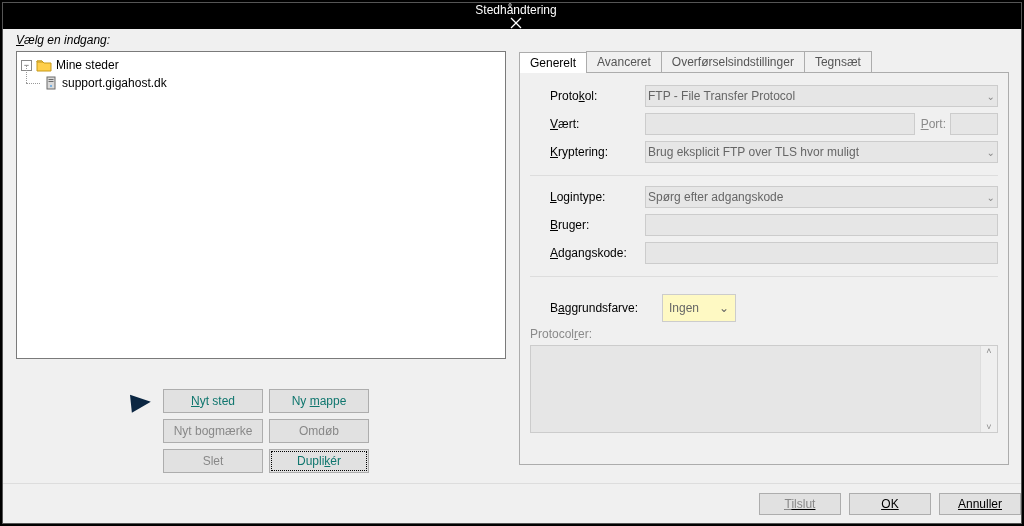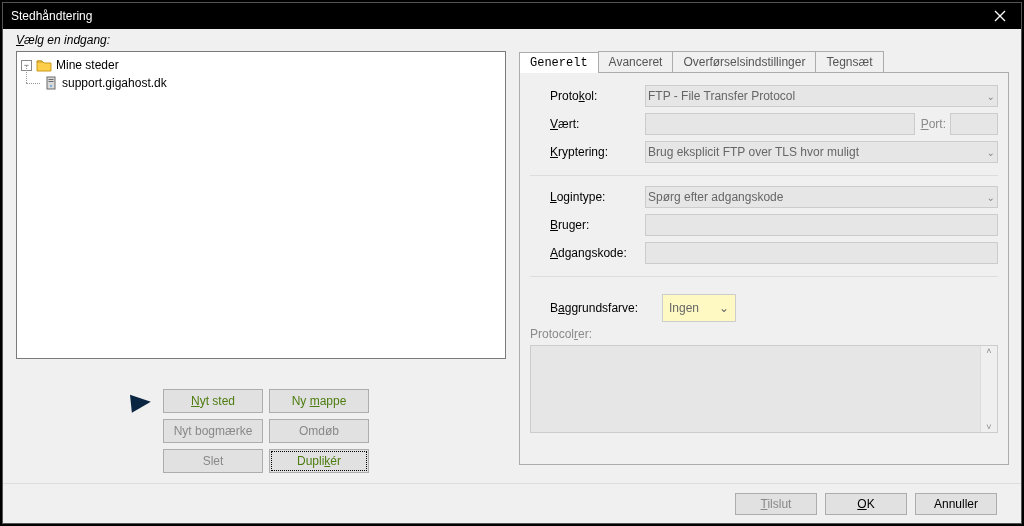--- a/index.html
+++ b/index.html
@@ -5,7 +5,7 @@
   * { box-sizing: border-box; font-family: "Segoe UI", Tahoma, sans-serif; font-size: 12px; }
   body { margin:0; background:#000; width:1024px; height:526px; overflow:hidden; }
   .window { position:absolute; left:2px; top:2px; width:1020px; height:522px; background:#f0f0f0; border:1px solid #555; }
-  .titlebar { background:#000; color:#fff; height:26px; display:flex; align-items:center; justify-content:space-between; padding-left:8px; }
+  .titlebar { background:#000; color:#fff; height:26px; display:flex; align-items:center; justify-content:space-between; padding-left:8px;flex-direction:column; }
   .titlebar .title { font-size:12px; }
   .close-btn { width:42px; height:26px; display:flex; align-items:center; justify-content:center; color:#fff; cursor:pointer; }
   .close-btn svg { width:12px; height:12px; stroke:#fff; stroke-width:1.2; }

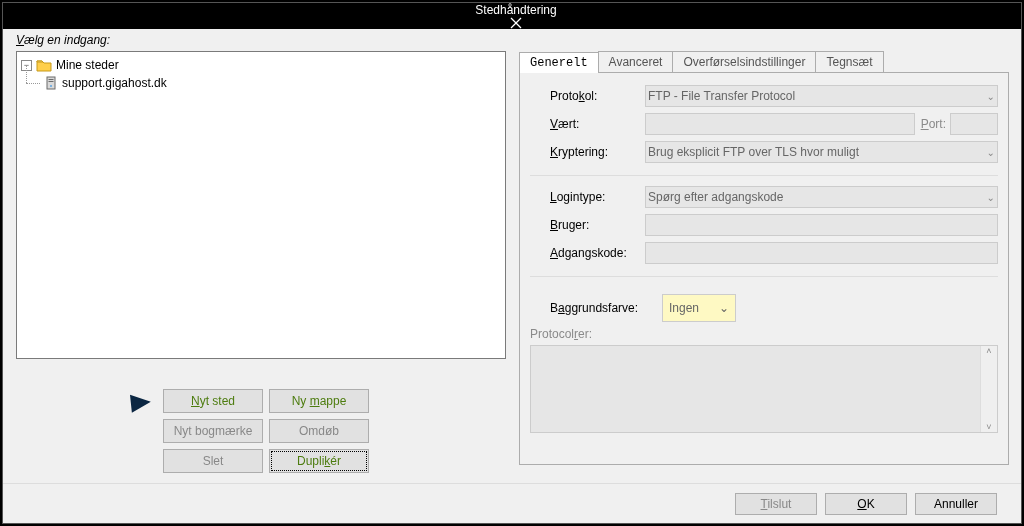--- a/index.html
+++ b/index.html
@@ -36,7 +36,7 @@
   .right-panel { position:absolute; left:516px; top:22px; width:490px; height:418px; }
   .tabs { display:flex; border-bottom:1px solid #acacac; }
   .tab { padding:3px 10px; border:1px solid #acacac; border-bottom:none; background:#f0f0f0; margin-right:-1px; color:#555; cursor:pointer; }
-  .tab.active { background:#fff; color:#000; position:relative; top:1px;font-family:Liberation Mono, monospace; }
+  .tab.active { background:#fff; color:#000; position:relative; top:1px; }
   .tab-body { border:1px solid #acacac; border-top:none; background:#f0f0f0; padding:10px 10px 8px 10px; height:392px; }
 
   .form-row { display:flex; align-items:center; height:26px; margin-bottom:2px; }

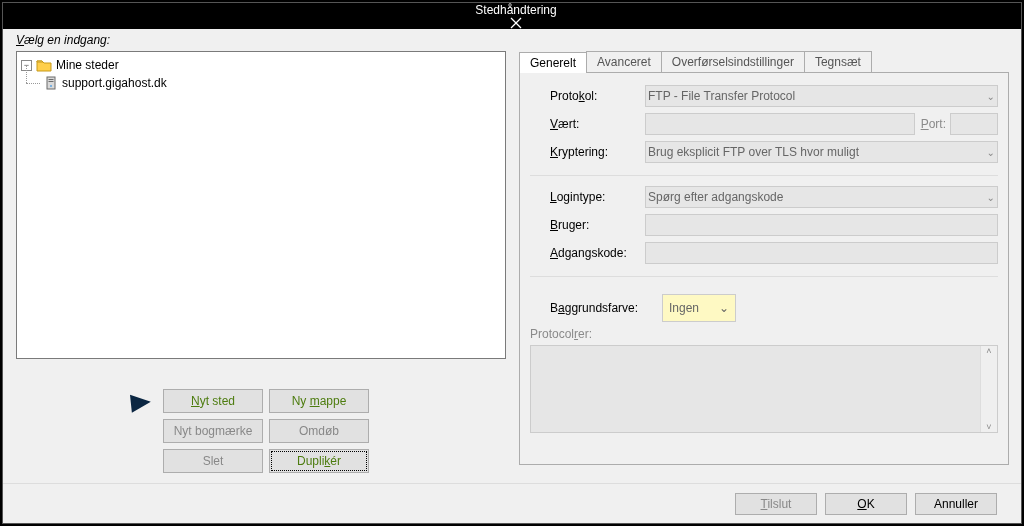--- a/index.html
+++ b/index.html
@@ -28,7 +28,7 @@
   .arrow-annot svg { width:68px; height:30px; }
 
   .btn-grid { position:absolute; left:160px; top:360px; }
-  .btn-grid button { width:100px; height:24px; background:#e1e1e1; border:1px solid #adadad; margin-right:6px; margin-bottom:6px; color:#4d7c0f; }
+  .btn-grid button { width:100px; height:24px; background:#e1e1e1; border:1px solid #adadad; margin-right:6px; margin-bottom:6px; color:#0f766e; }
   .btn-grid button:disabled { color:#888; }
   .btn-grid .row { display:flex; }
   .btn-dotted { outline:1px dotted #000; outline-offset:-3px; }

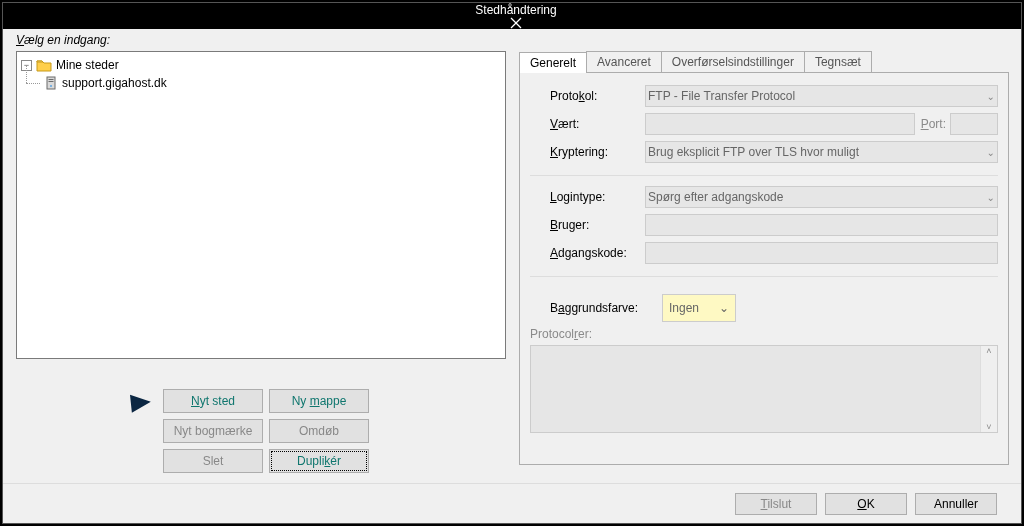--- a/index.html
+++ b/index.html
@@ -54,7 +54,7 @@
   .comment-box .sb { position:absolute; right:0; top:0; width:17px; height:100%; background:#efefef; border-left:1px solid #ddd; display:flex; flex-direction:column; justify-content:space-between; }
   .comment-box .sb span { font-size:9px; text-align:center; color:#888; }
 
-  .footer { position:absolute; left:0; bottom:0; width:100%; height:40px; border-top:1px solid #ddd; display:flex; align-items:center; justify-content:flex-end; padding-right:24px; }
+  .footer { position:absolute; left:0; bottom:0; width:100%; height:40px; border-top:1px solid #ddd; display:flex; align-items:center; justify-content:flex-end; padding-right:0;text-decoration:underline; }
   .footer button { width:82px; height:22px; margin-left:8px; background:#e1e1e1; border:1px solid #adadad; }
   .footer button:disabled { color:#888; }
   .u { text-decoration:underline; }

